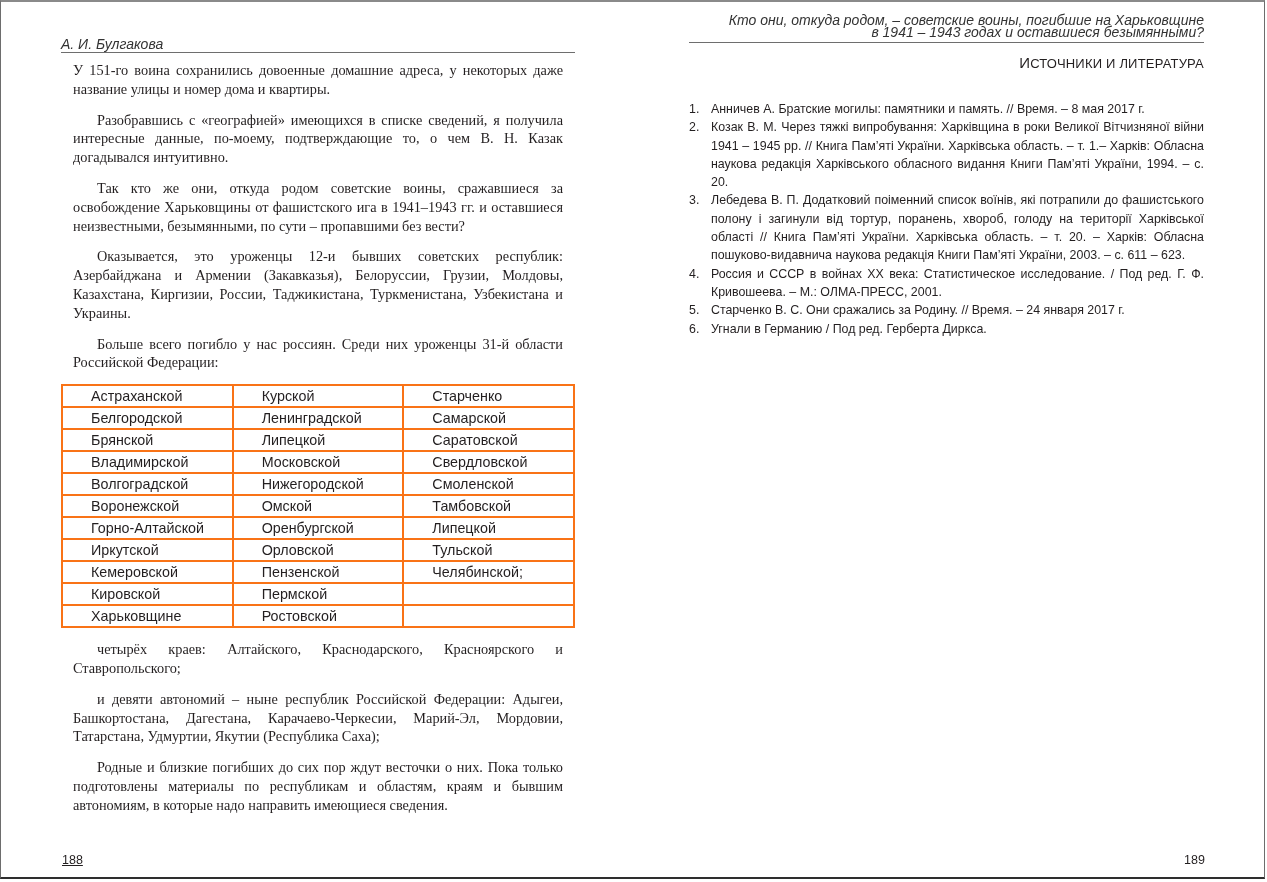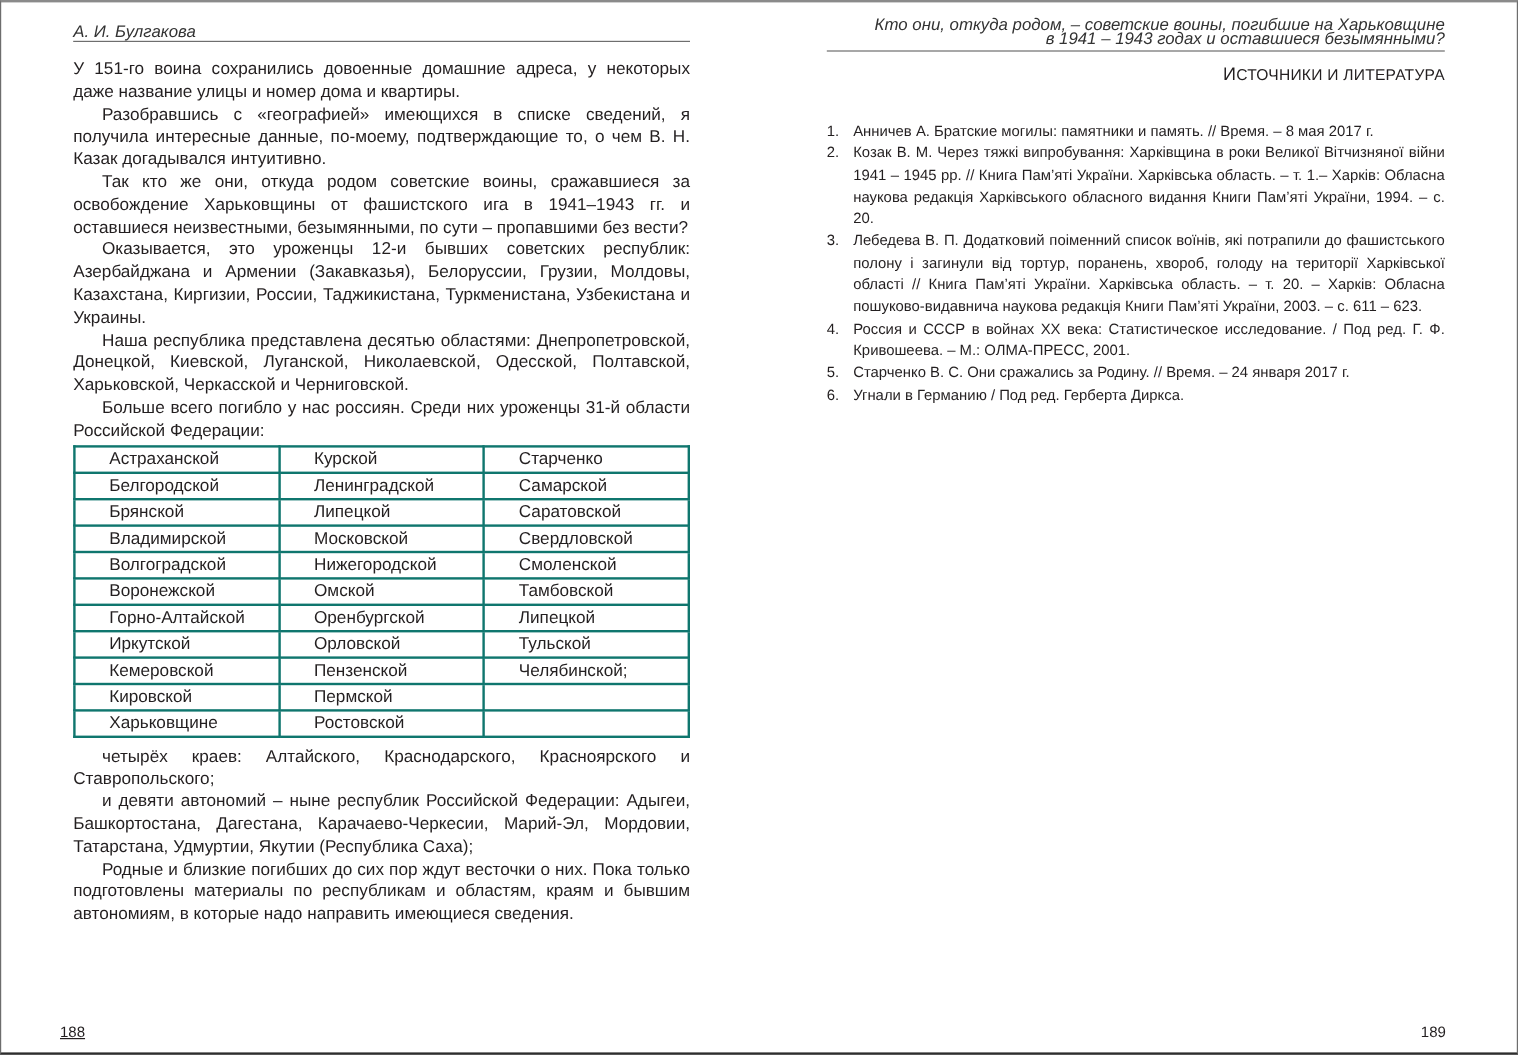--- a/index.html
+++ b/index.html
@@ -24,7 +24,7 @@
       border-bottom: 1px solid #6e6e6e;
       box-sizing: border-box;
     }
-    .page-left .running-head { top: 20px; height: 15px; line-height: 13px; }
+    .page-left .running-head { top: 38px; height: 15px; line-height: 13px; }
     .page-right .running-head { top: 15px; height: 28px; line-height: 11.5px; text-align: right; }
 
     .body-text {

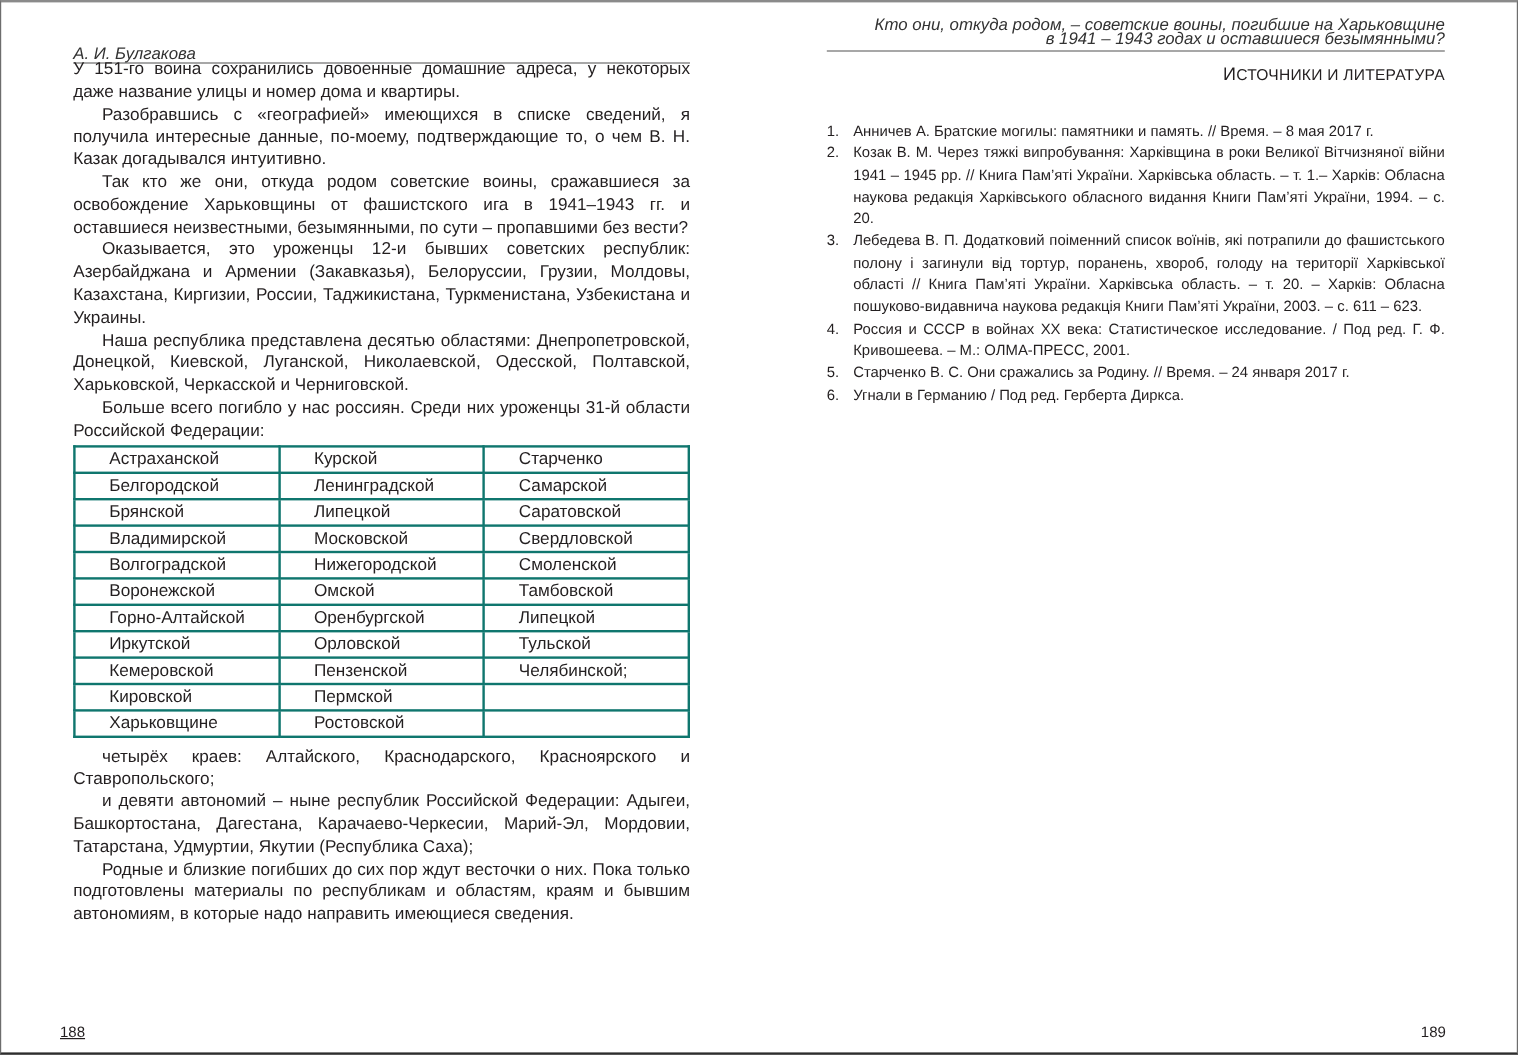--- a/index.html
+++ b/index.html
@@ -31,7 +31,7 @@
       position: absolute; left: 0; width: 100%; top: 49px;
       font-size: 14.3px; line-height: 18.8px; text-align: justify;
     }
-    .body-text p { margin: 0; }
+    .body-text p { margin: 12px; font-family: Liberation Serif, serif; }
     .body-text p.indent { text-indent: 24px; }
 
     table.regions {

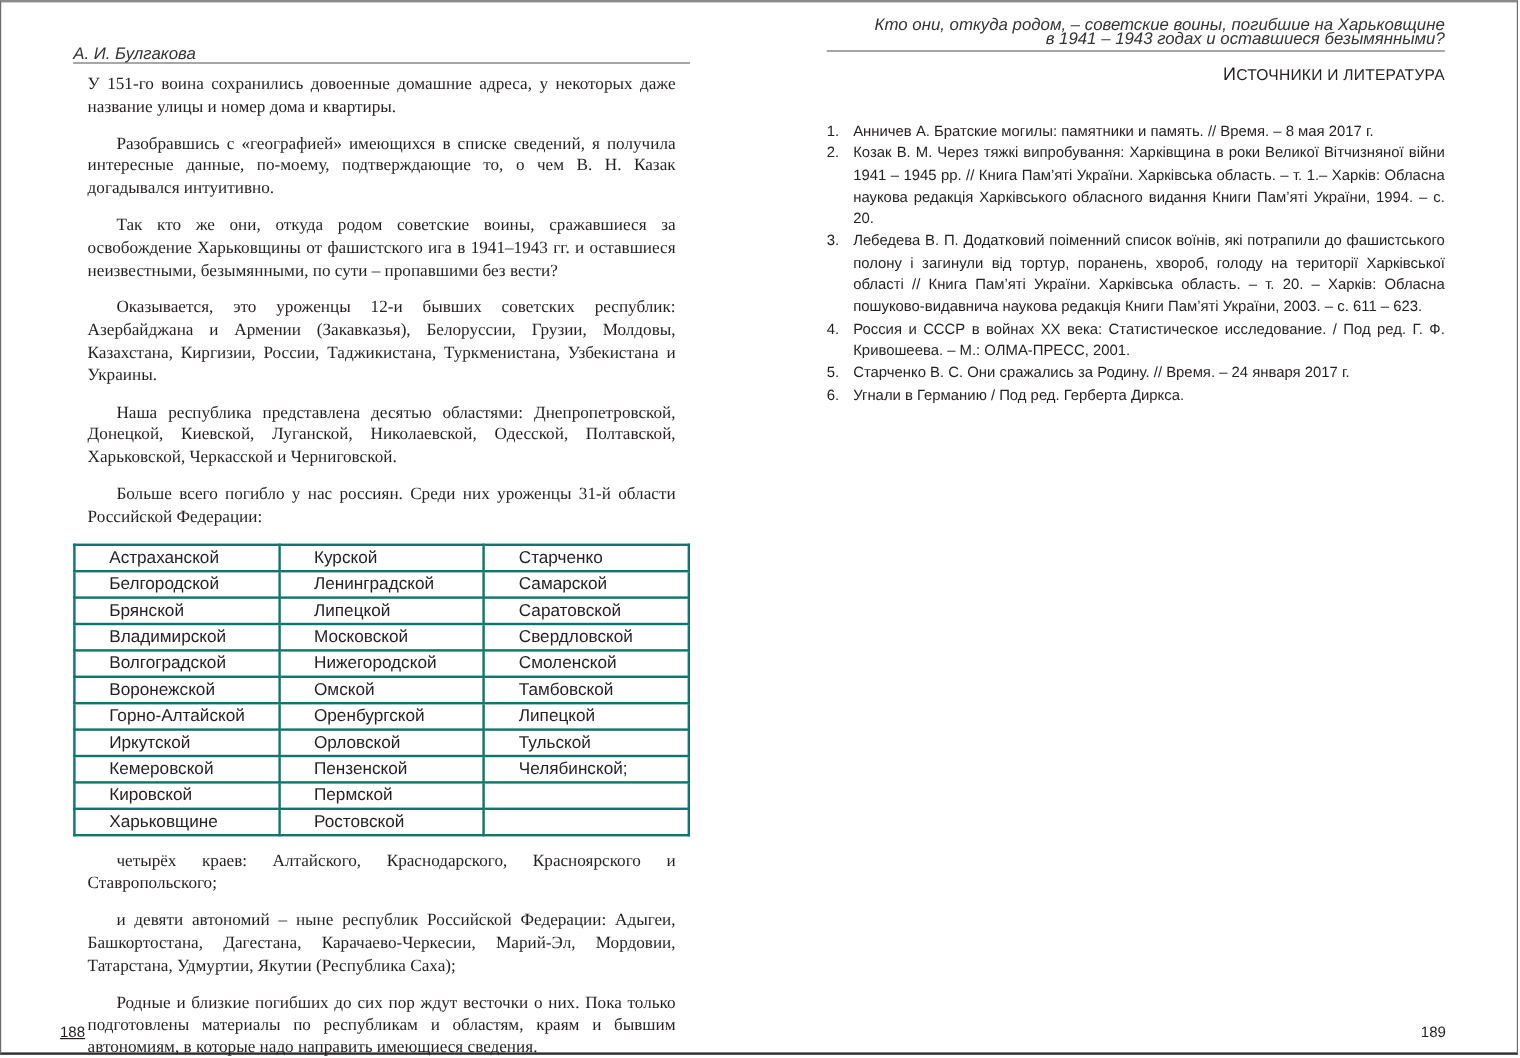--- a/index.html
+++ b/index.html
@@ -75,7 +75,6 @@
       <p class="indent">Разобравшись с «географией» имеющихся в списке сведений, я получила интересные данные, по-моему, подтверждающие то, о чем В. Н. Казак догадывался интуитивно.</p>
       <p class="indent">Так кто же они, откуда родом советские воины, сражавшиеся за освобождение Харьковщины от фашистского ига в 1941–1943 гг. и оставшиеся неизвестными, безымянными, по сути – пропавшими без вести?</p>
       <p class="indent">Оказывается, это уроженцы 12-и бывших советских республик: Азербайджана и Армении (Закавказья), Белоруссии, Грузии, Молдовы, Казахстана, Киргизии, России, Таджикистана, Туркменистана, Узбекистана и Украины.</p>
-      <p class="indent">Наша республика представлена десятью областями: Днепропетровской, Донецкой, Киевской, Луганской, Николаевской, Одесской, Полтавской, Харьковской, Черкасской и Черниговской.</p>
       <p class="indent">Больше всего погибло у нас россиян. Среди них уроженцы 31-й области Российской Федерации:</p>
     </div>
 

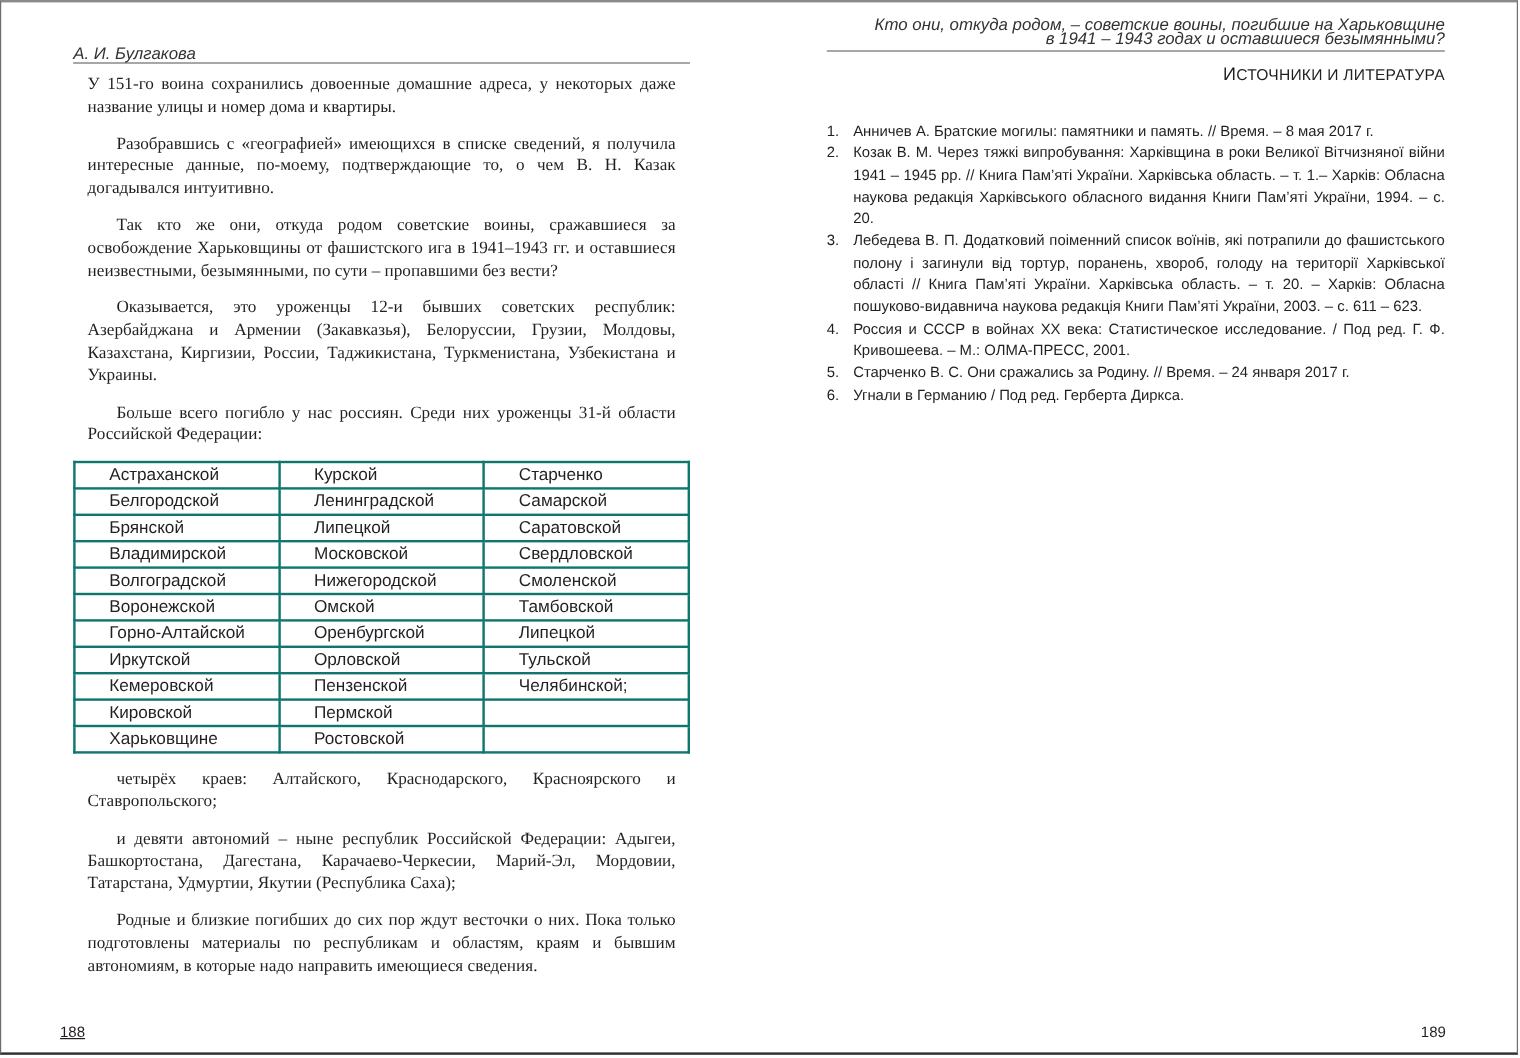--- a/index.html
+++ b/index.html
@@ -39,7 +39,7 @@
       font-size: 14.3px;
     }
     table.regions td {
-      border: 2px solid #0f766e; height: 20px; padding: 0 0 0 28px;
+      border: 2px solid #f97316; height: 20px; padding: 0 0 0 28px;
       width: 33.33%; line-height: 20px; text-align: left;
     }
 

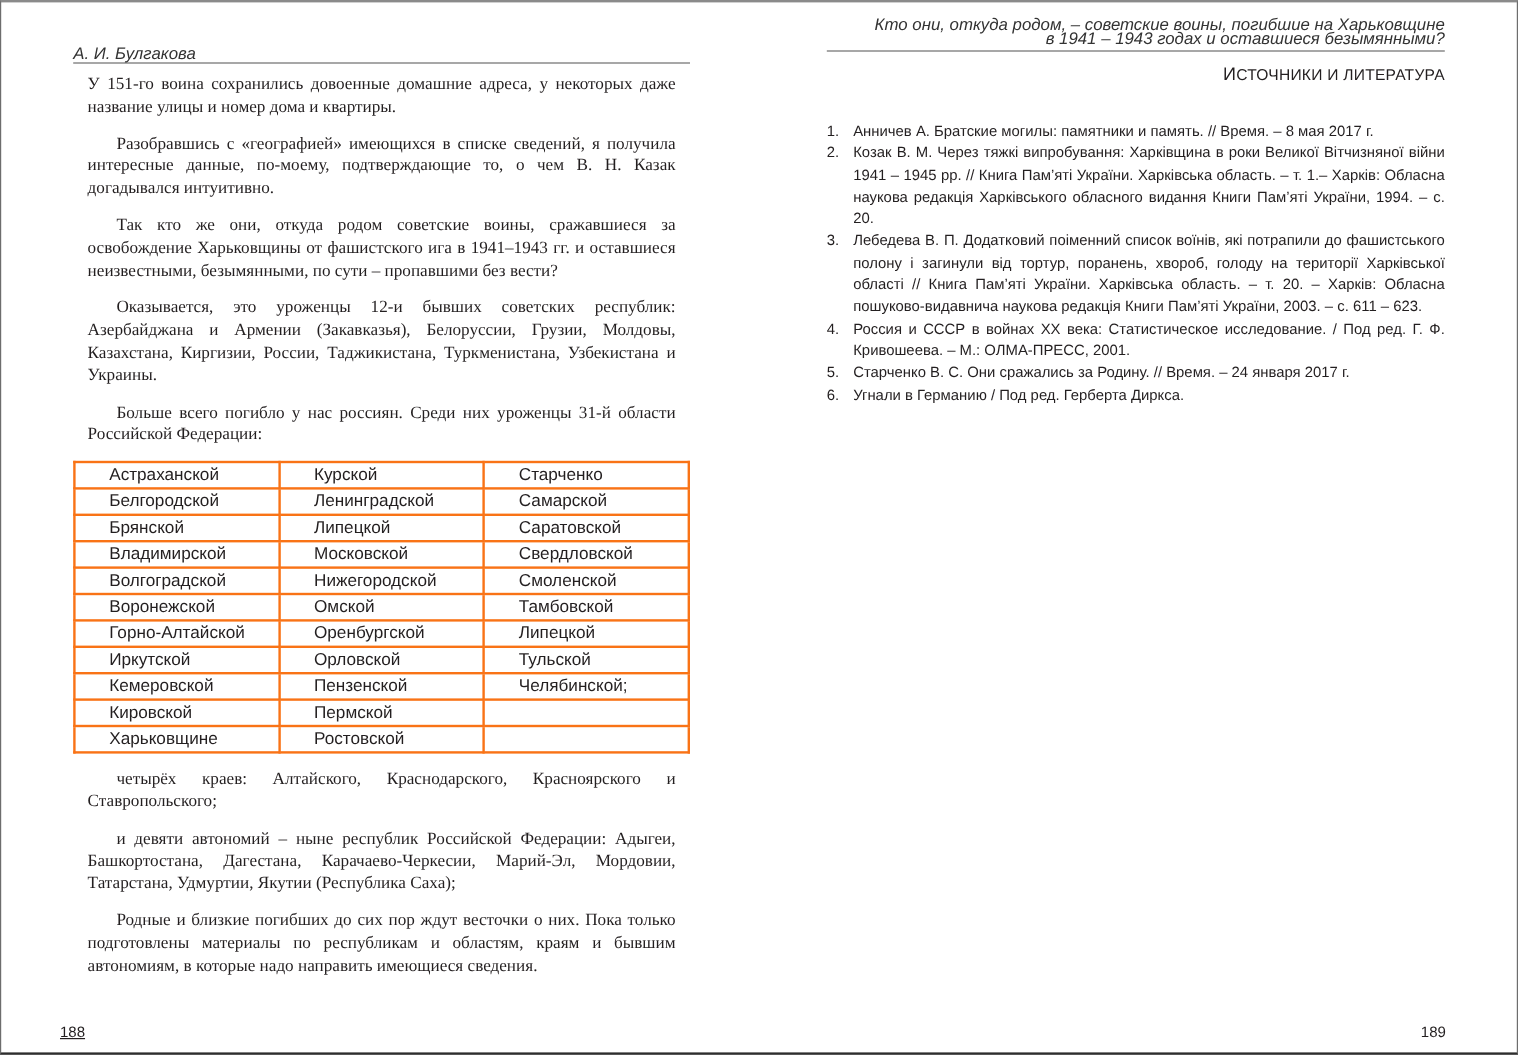--- a/index.html
+++ b/index.html
@@ -58,7 +58,7 @@
     ol.refs li .num { position: absolute; left: 0; top: 0; }
 
     .folio { position: absolute; top: 853px; font-size: 12.5px; color: #231f20; }
-    .folio-left { left: 50px; text-decoration: underline; }
+    .folio-left { left: 62px; text-decoration: underline; }
     .folio-right { left: 1184px; }
   </style>
 </head>

